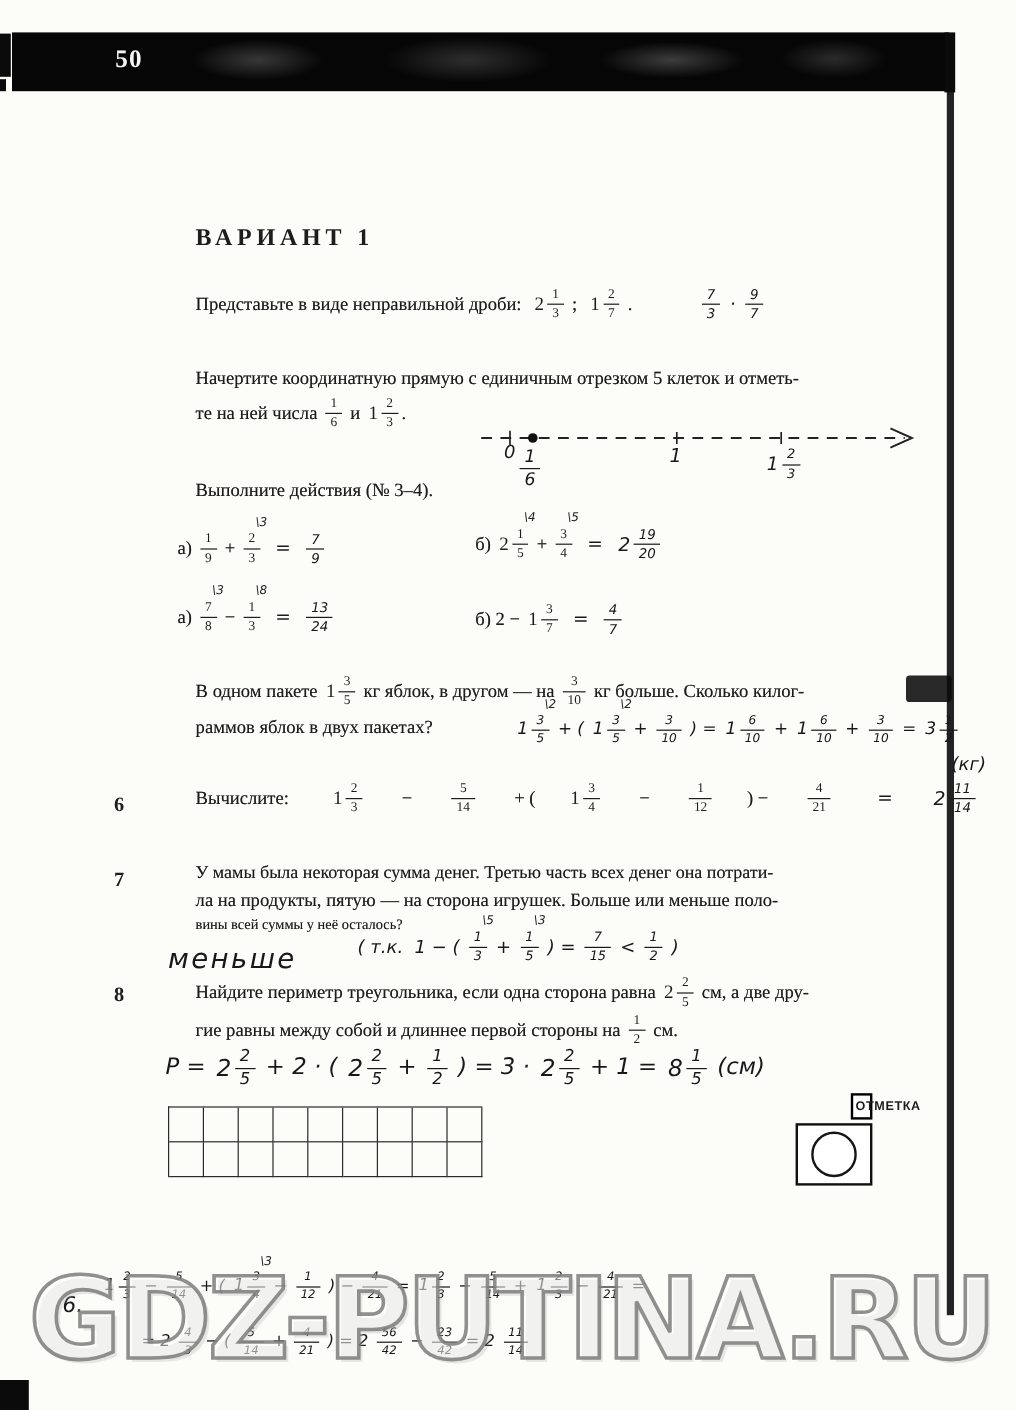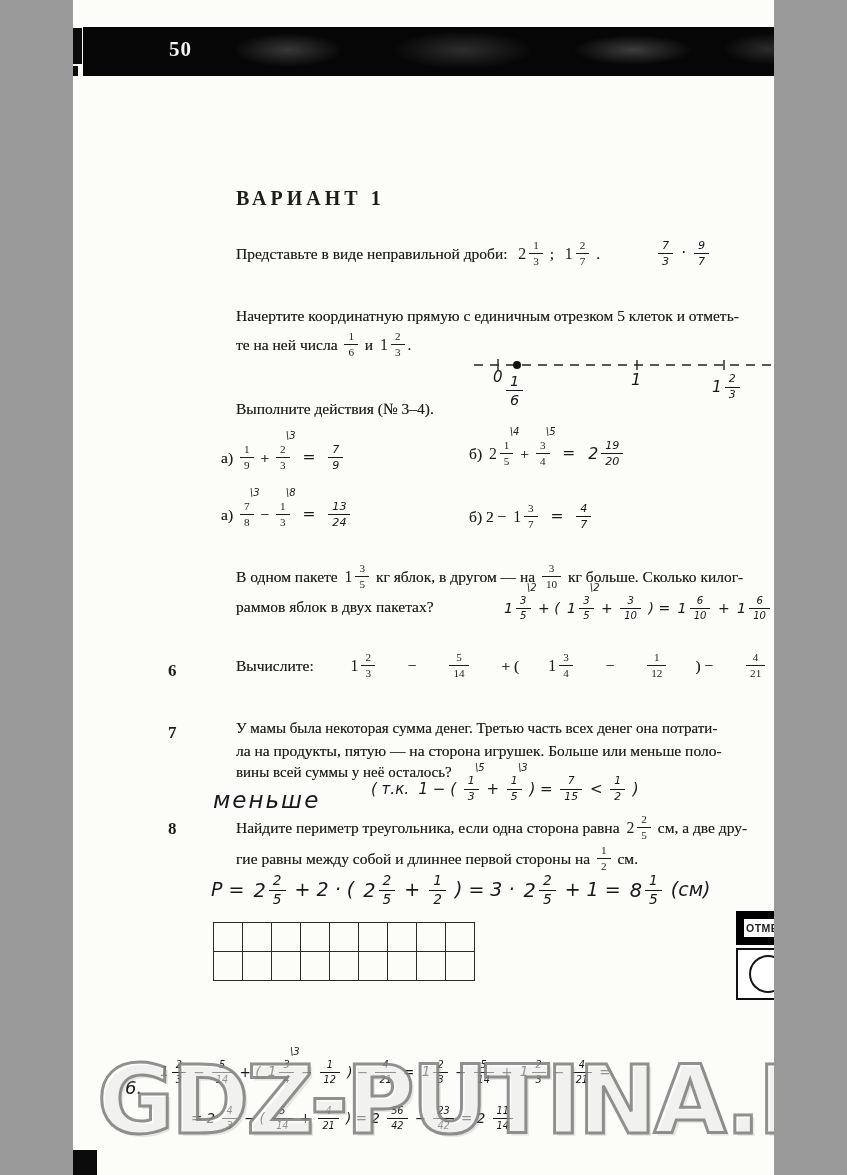--- a/index.html
+++ b/index.html
@@ -3,7 +3,7 @@
 <meta charset="utf-8">
 <style>
   html,body{margin:0;padding:0;background:#9a9a9a;}
-  .page{position:relative;width:701px;height:1175px;margin:0 auto;background:#fcfcf9;overflow:hidden;
+  .page{position:relative;width:847px;height:1175px;margin:0 auto;background:#fcfcf9;overflow:hidden;
         font-family:"Liberation Serif",serif;color:#1d1d1d;}
   
   .line{position:absolute;display:flex;align-items:center;white-space:pre;z-index:2;line-height:1.25;}

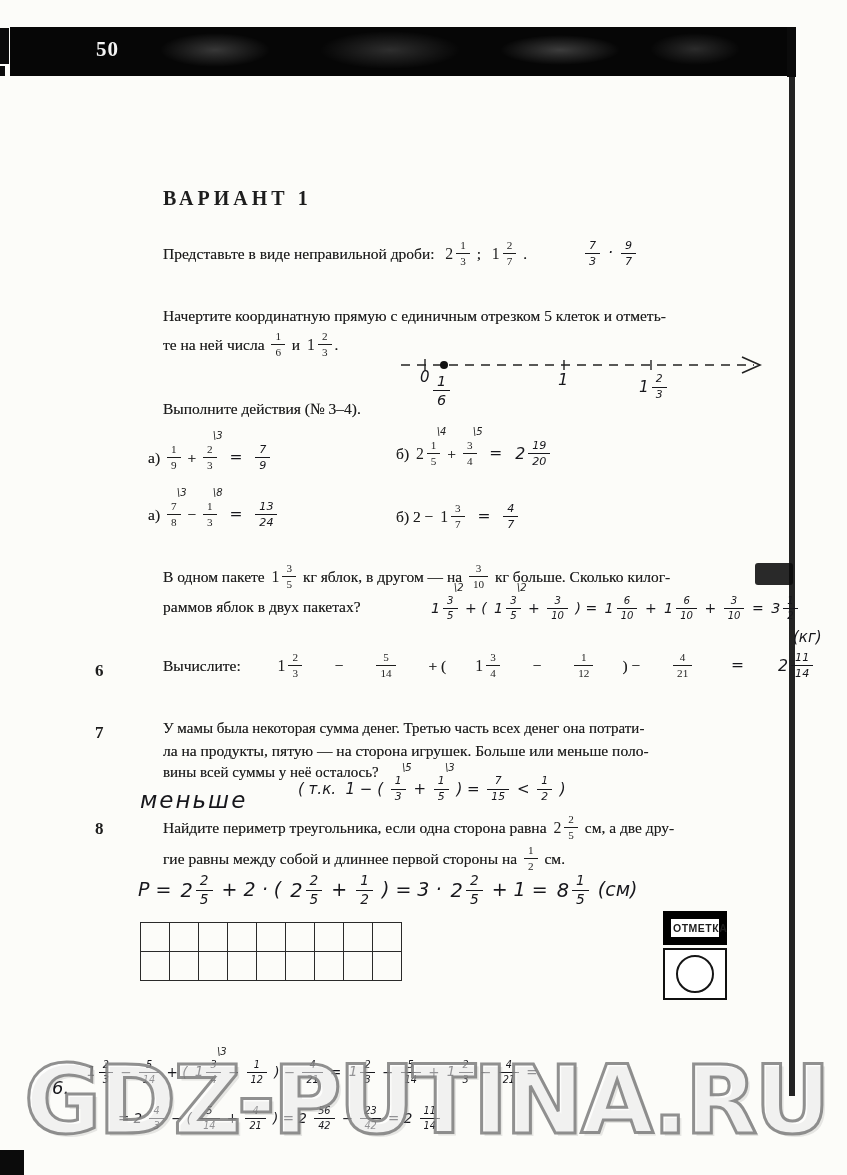--- a/index.html
+++ b/index.html
@@ -53,7 +53,7 @@
   .e-p7num{left:95px;top:723px;}
   .e-p7l1{left:163px;top:719px;font-size:15px;}
   .e-p7l2{left:163px;top:741px;font-size:15.5px;}
-  .e-p7l3{left:163px;top:763px;font-size:15px;}
+  .e-p7l3{left:163px;top:763px;font-size:12px;}
   .e-p7hw1{left:140px;top:786px;font-size:23px;letter-spacing:2px;}
   .e-p7hw2{left:298px;top:776px;font-size:15px;}
   .e-p8num{left:95px;top:819px;}

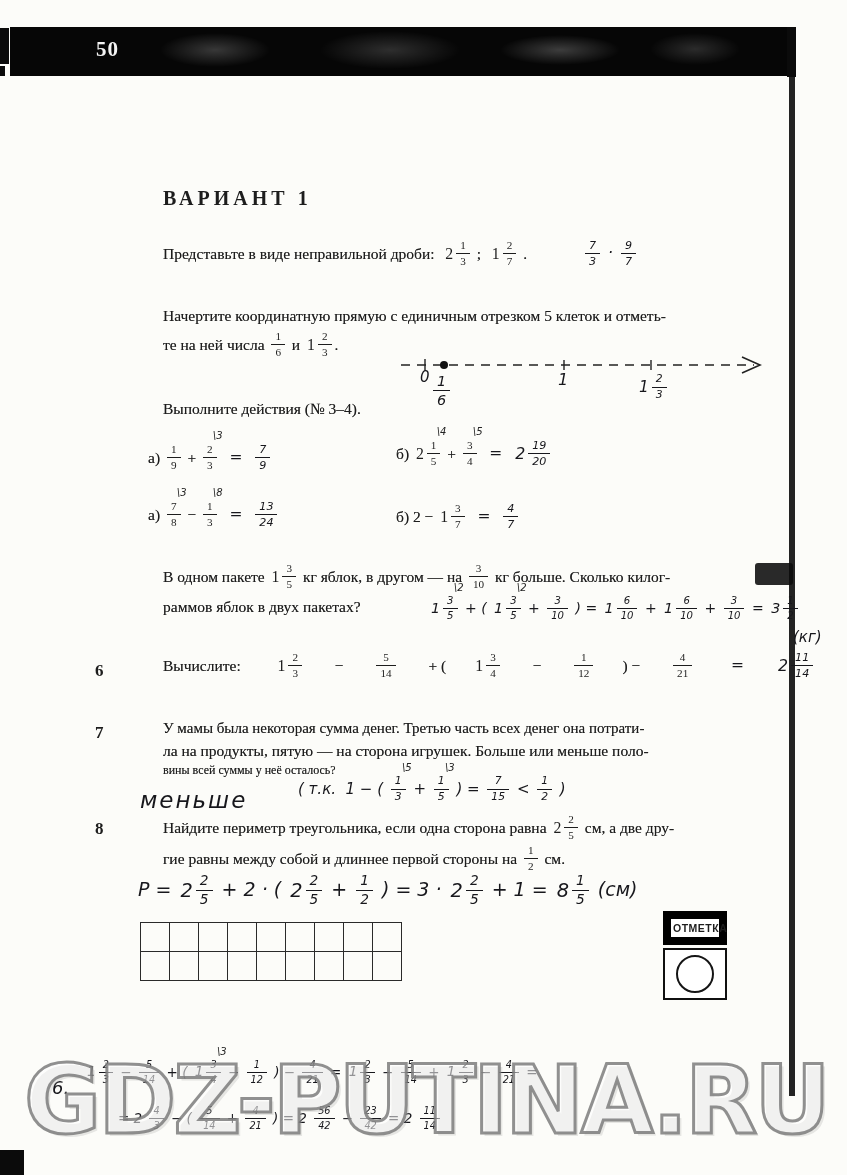--- a/index.html
+++ b/index.html
@@ -67,8 +67,8 @@
   .agrid .cell{border-right:1.4px solid #2a2a2a;border-bottom:1.4px solid #2a2a2a;}
   
   .e-otm{position:absolute;left:663px;top:911px;width:64px;z-index:2;}
-  .otm-label{border:8px solid #000000;padding:3px 2px;text-align:right;
-             font:700 10.5px "Liberation Sans",sans-serif;letter-spacing:.5px;background:#fff;}
+  .otm-label{border:2px solid #000000;padding:3px 2px;text-align:left;
+             font:700 10.5px "Liberation Sans",sans-serif;letter-spacing:.5px;background:#fff;margin-left:46px;}
   .otm-box{border:2px solid #101010;height:48px;margin-top:3px;position:relative;background:#fff;}
   .otm-circle{position:absolute;left:50%;top:50%;transform:translate(-50%,-50%);
               width:34px;height:34px;border:2px solid #151515;border-radius:50%;}

